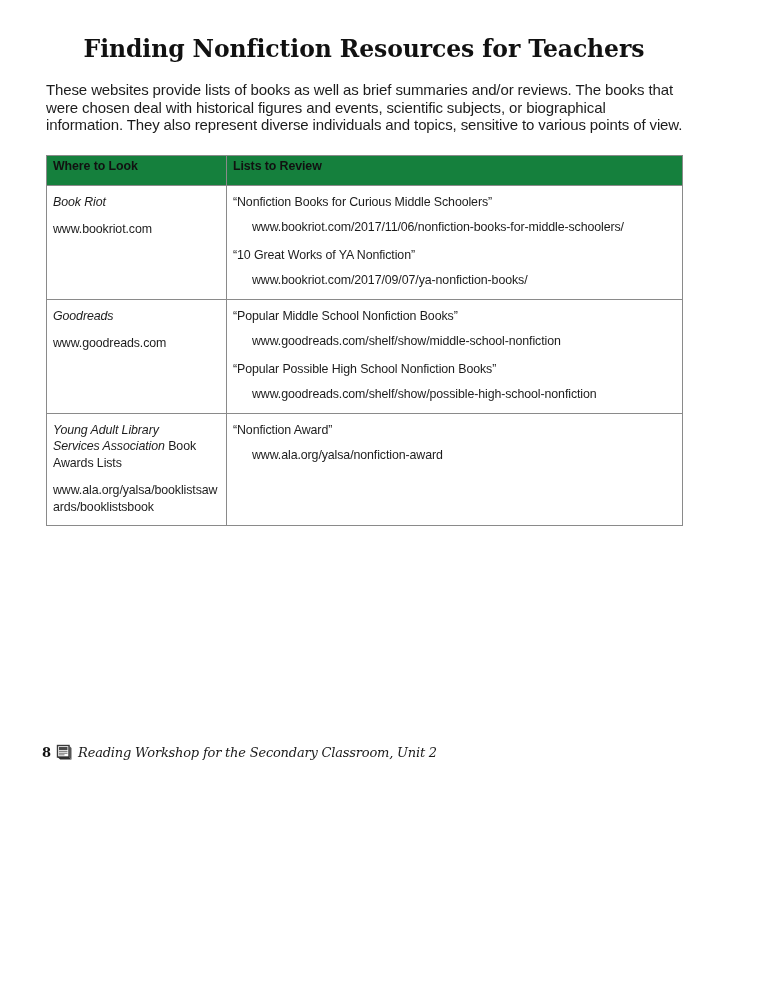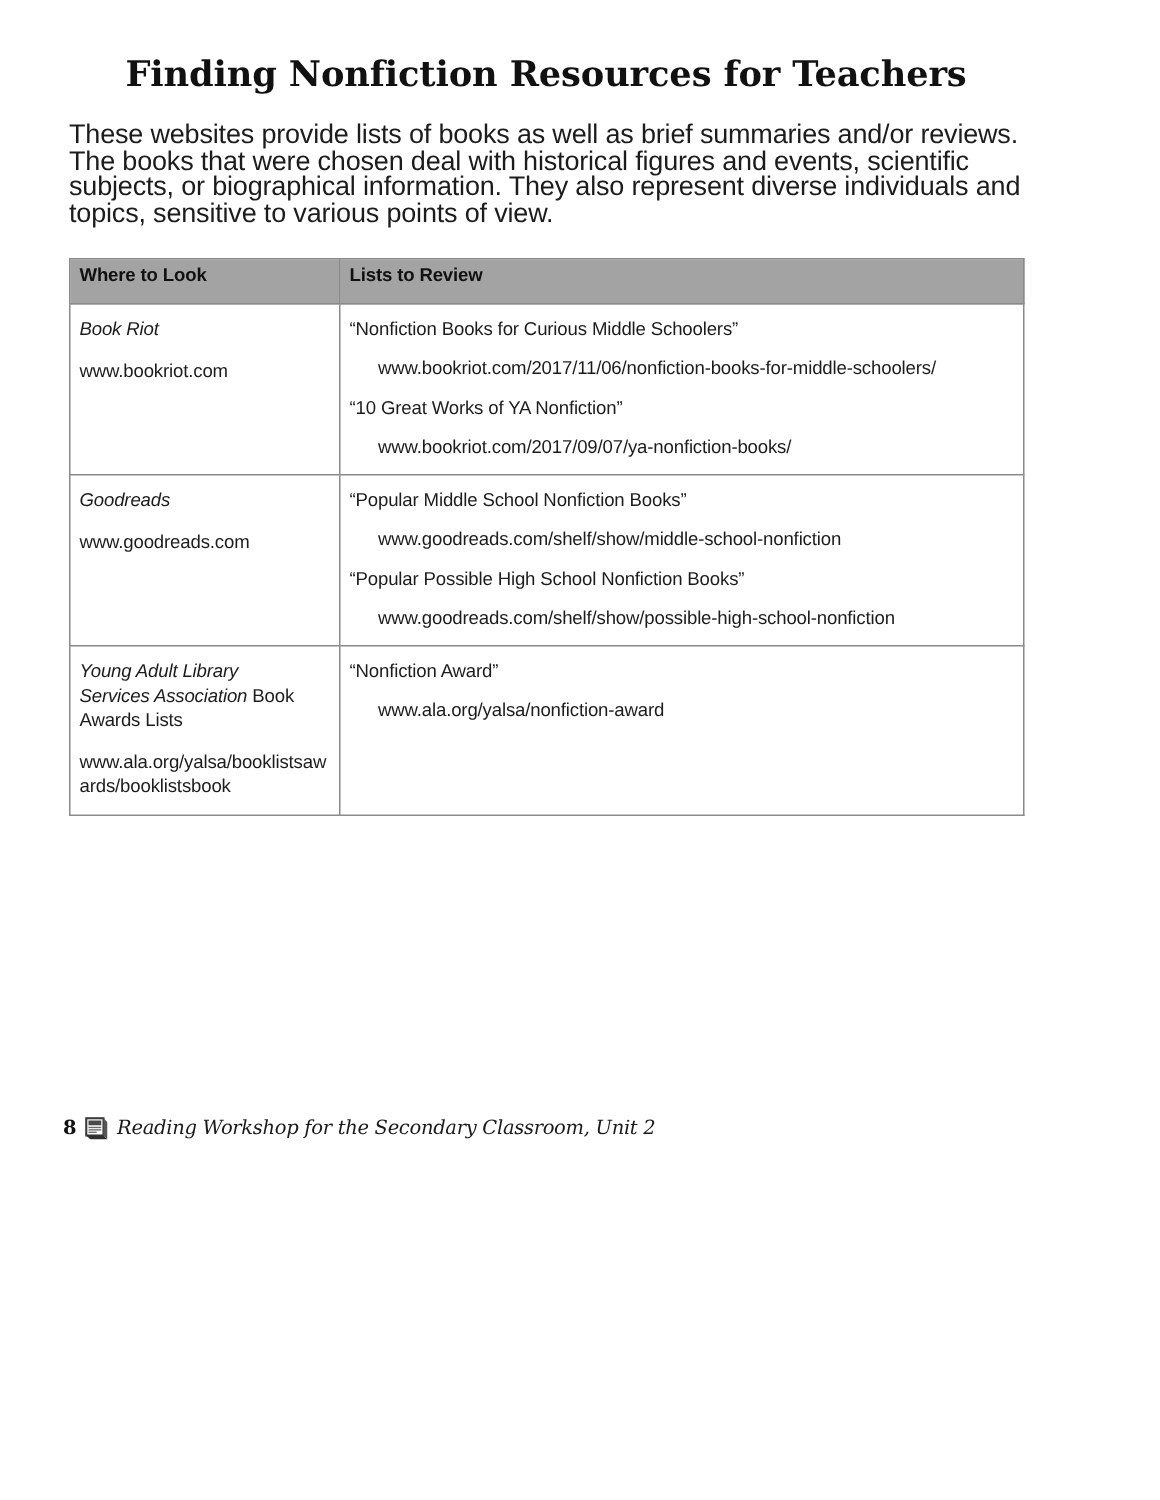--- a/index.html
+++ b/index.html
@@ -46,7 +46,7 @@
   
   .intro {
     margin: 18px 0 0 0;
-    font-size: 18px;
+    font-size: 15px;
     line-height: 17.6px;
     color: #1c1c1c;
     text-align: left;

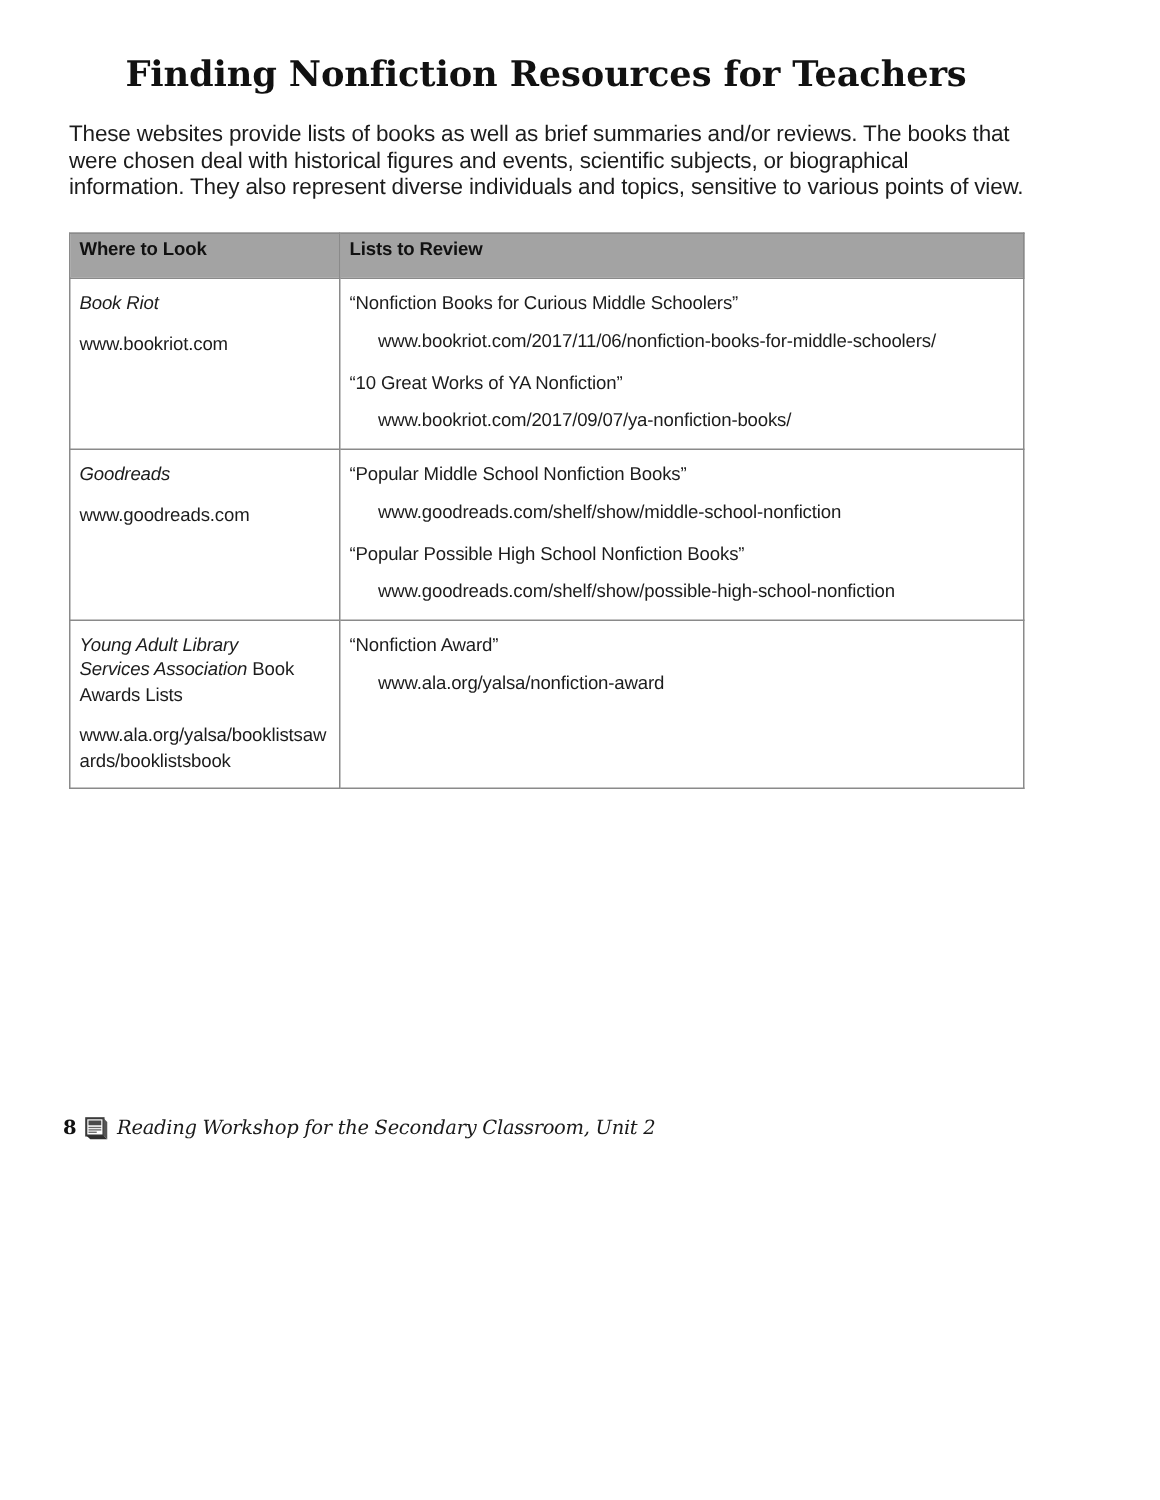--- a/index.html
+++ b/index.html
@@ -74,7 +74,7 @@
   }
 
   .res-table thead th {
-    background: #a3a3a3;
+    background: #15803d;
     font-size: 12.4px;
     font-weight: bold;
     color: #111111;

